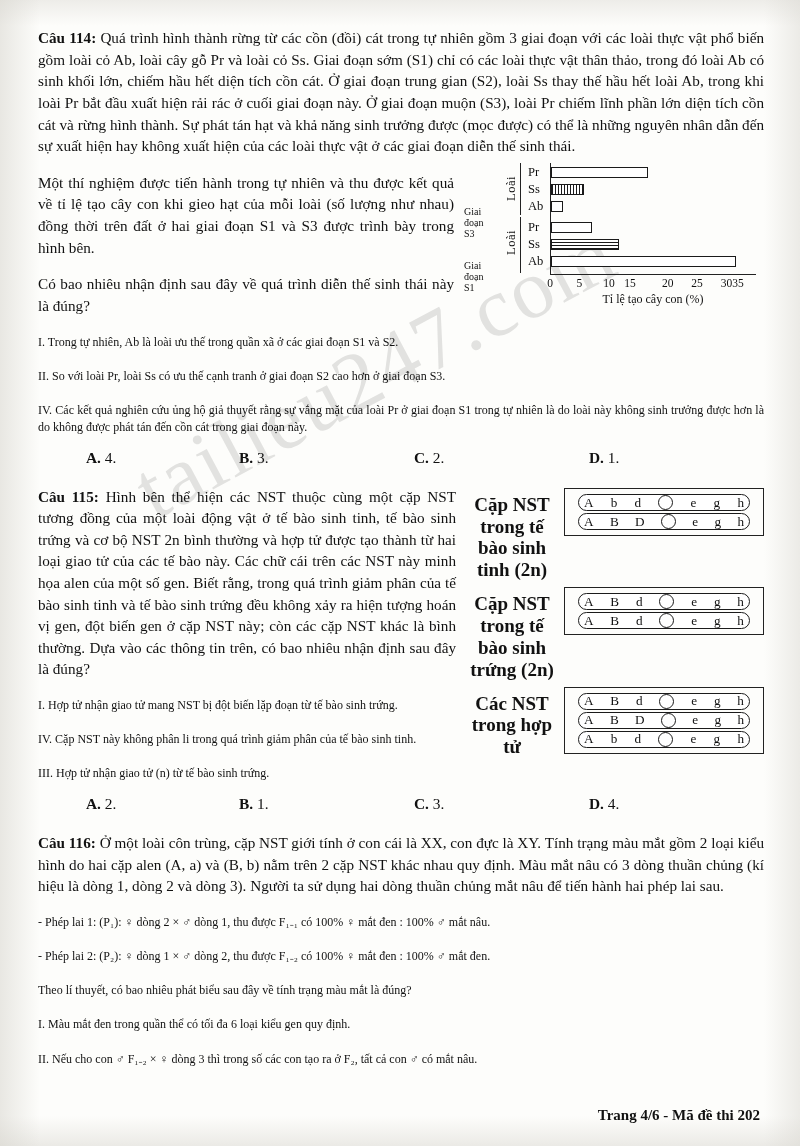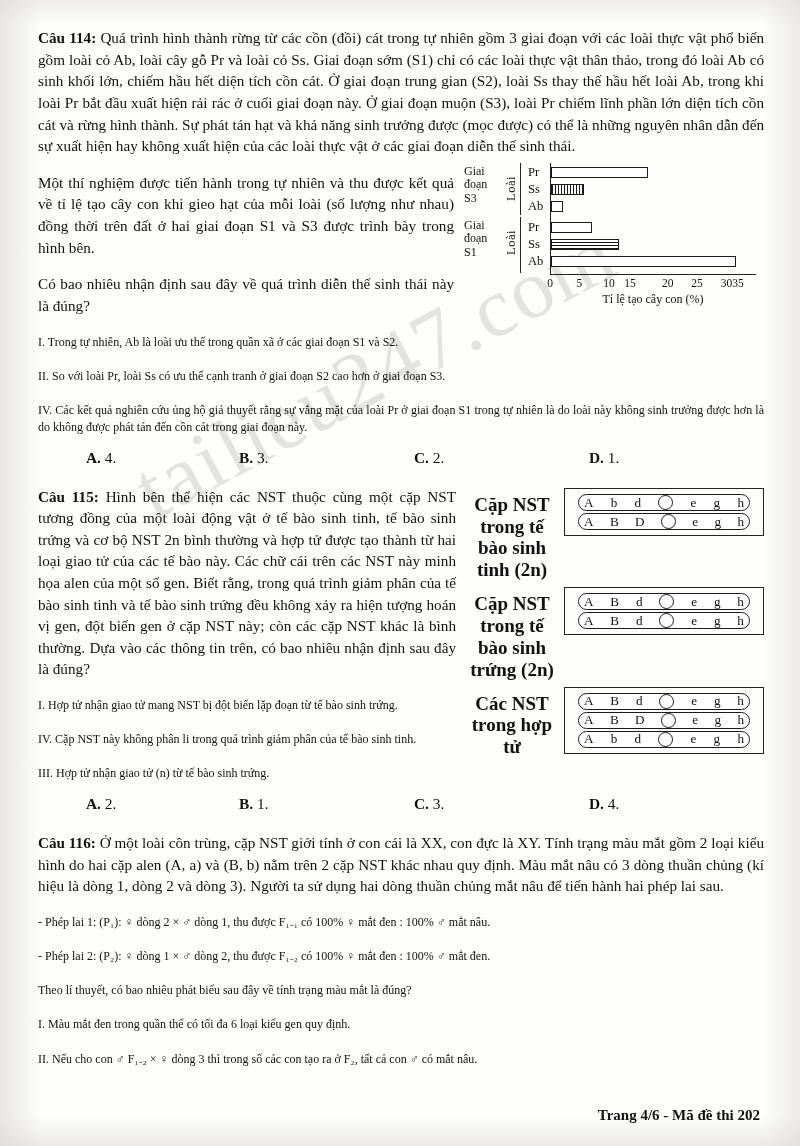--- a/index.html
+++ b/index.html
@@ -76,9 +76,10 @@
   }
   .chart .grp-label {
     position: absolute;
-    font-size: 12px;
+    font-size: 10px;
     line-height: 1.12;
     font-family: "Liberation Serif", serif;
+    margin-top: 41px;
   }
   .chart .vert-label {
     position: absolute;

